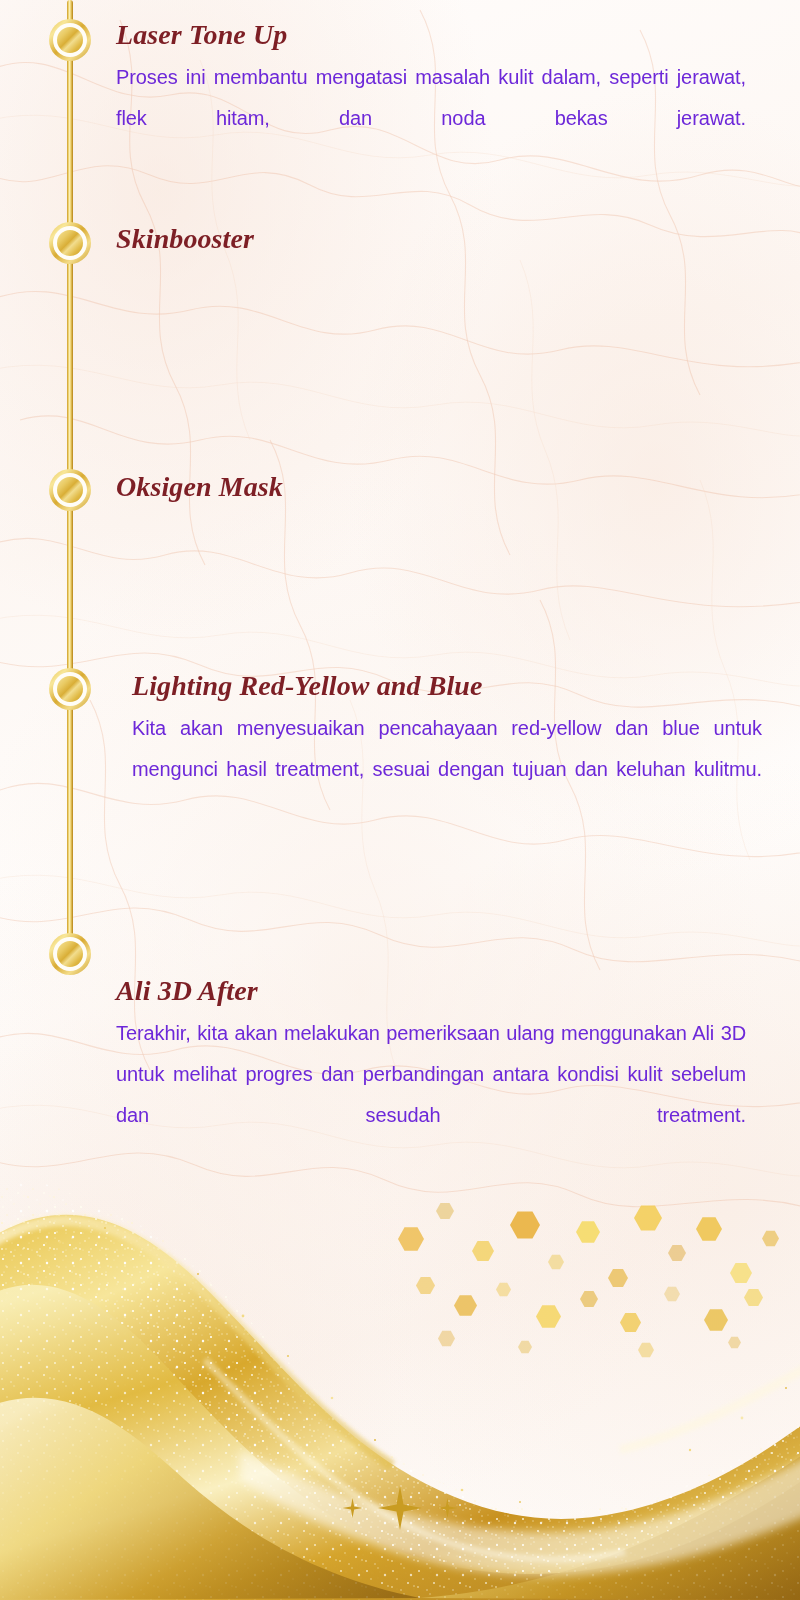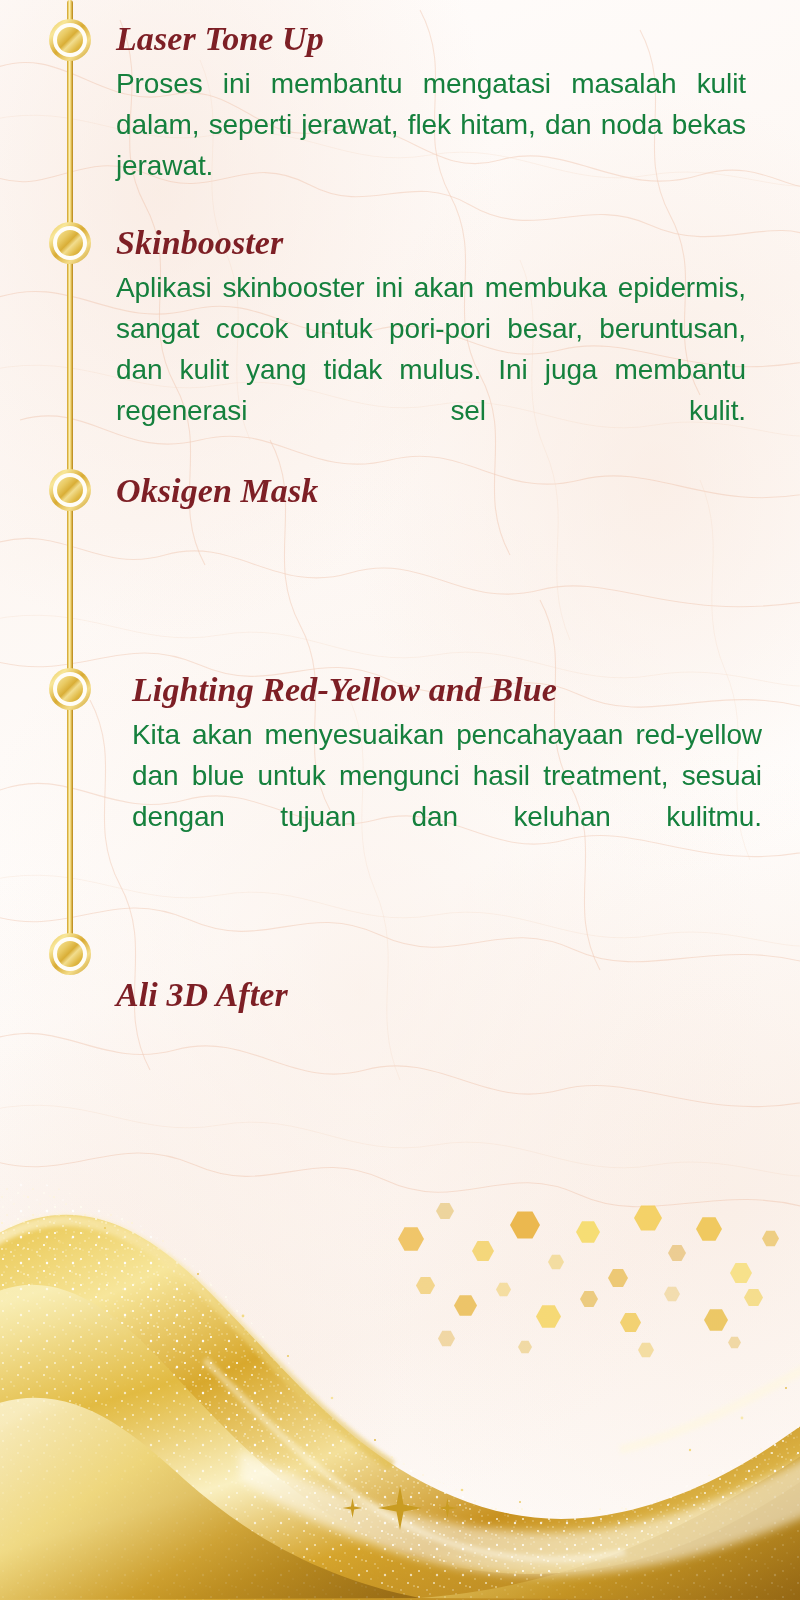--- a/index.html
+++ b/index.html
@@ -105,7 +105,7 @@
     font-family: "Liberation Serif", serif;
     font-weight: bold;
     font-style: italic;
-    font-size: 34px;
+    font-size: 28px;
     color: #7d1f25;
     letter-spacing: 0.1px;
     line-height: 1.1;

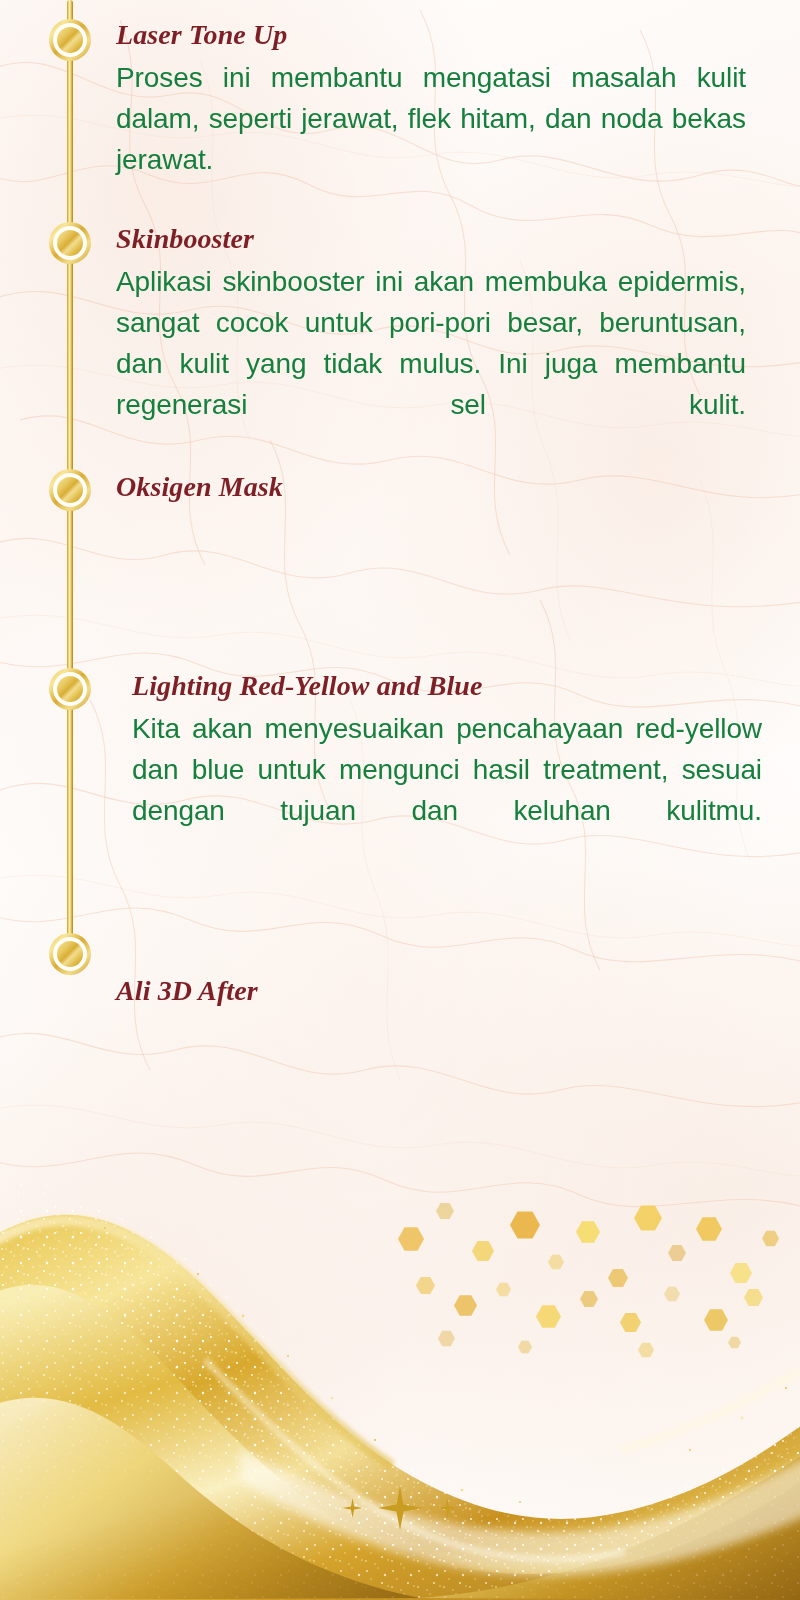--- a/index.html
+++ b/index.html
@@ -113,9 +113,9 @@
   }
   .sec-body {
     font-family: "Liberation Sans", sans-serif;
-    font-size: 28px;
+    font-size: 20px;
     line-height: 41px;
-    color: #15803d;
+    color: #6d28d9;
     text-align: justify;
     margin: 6px 0 0 0;
     letter-spacing: -0.1px;

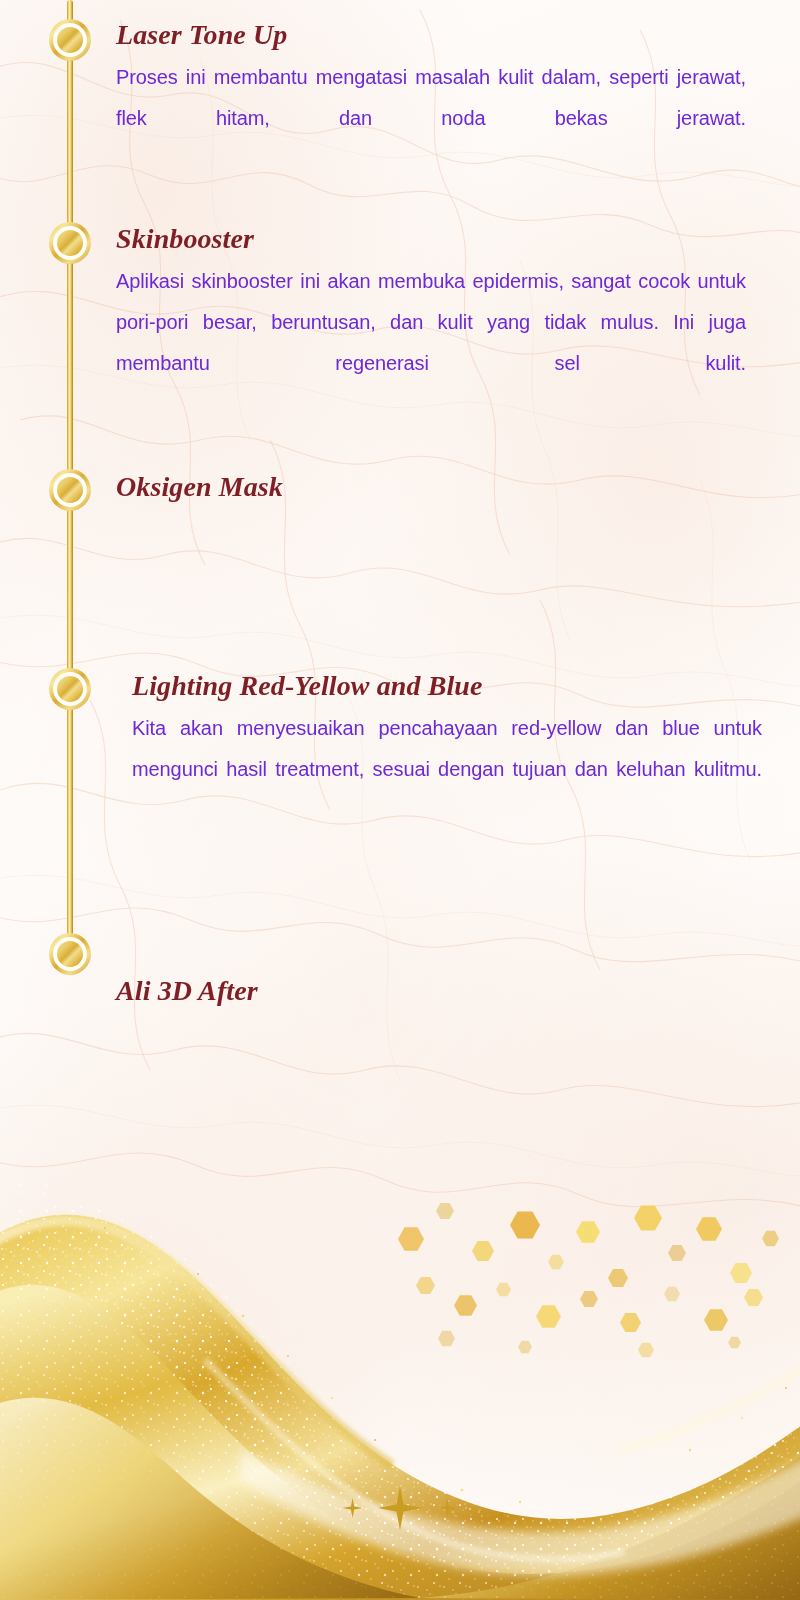--- a/index.html
+++ b/index.html
@@ -244,7 +244,6 @@
 
     <div class="section" id="sec1">
       <div class="sec-title">Skinbooster</div>
-      <div class="sec-body">Aplikasi skinbooster ini akan membuka epidermis, sangat cocok untuk pori-pori besar, beruntusan, dan kulit yang tidak mulus. Ini juga membantu regenerasi sel kulit.</div>
     </div>
 
     <div class="section" id="sec2">

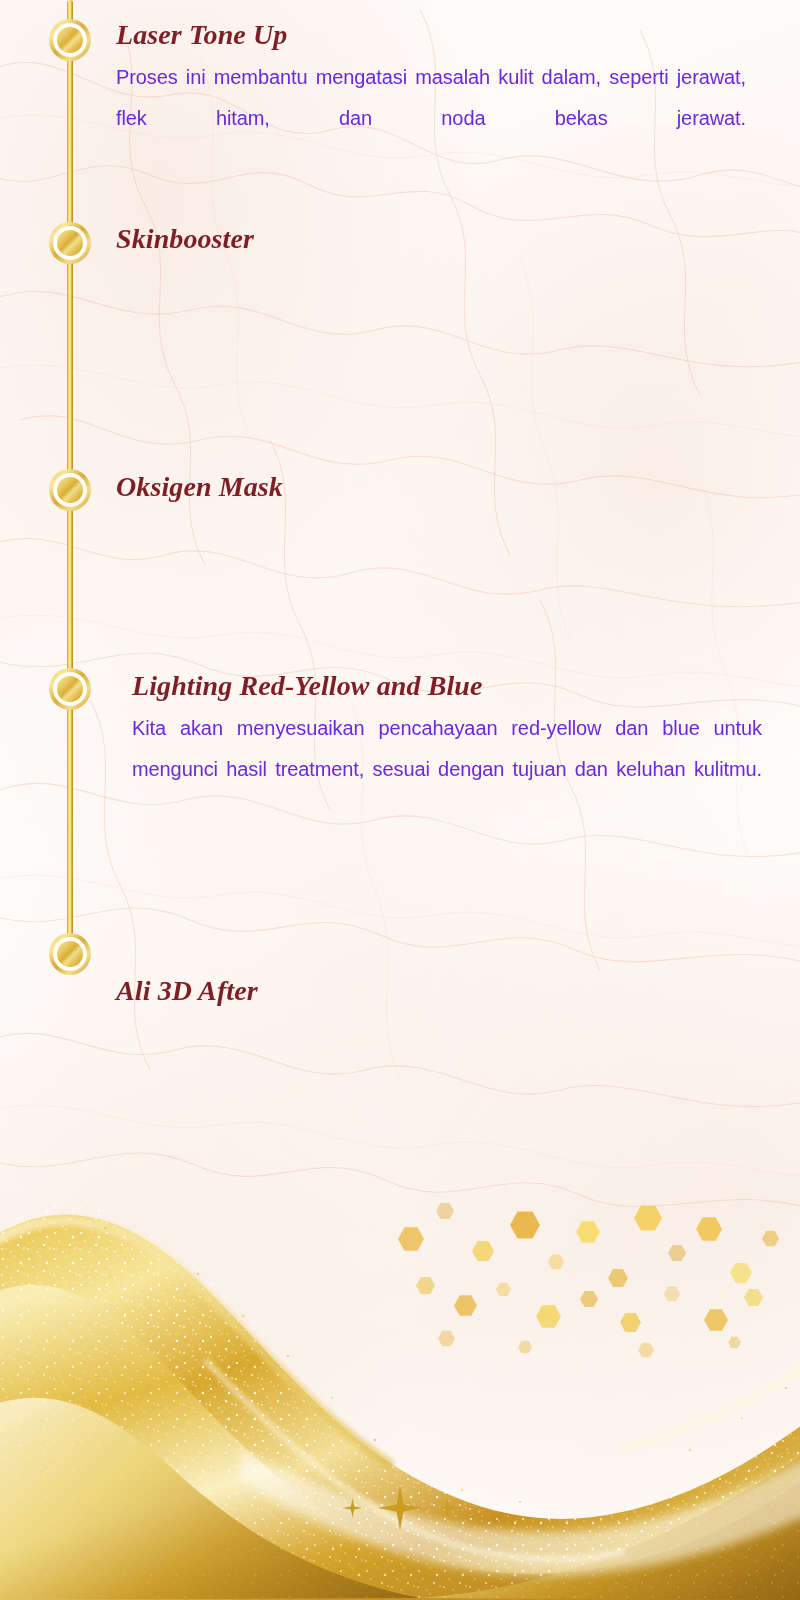--- a/index.html
+++ b/index.html
@@ -257,6 +257,7 @@
 
     <div class="section" id="sec4">
       <div class="sec-title">Ali 3D After</div>
+      <div class="sec-body">Terakhir, kita akan melakukan pemeriksaan ulang menggunakan Ali 3D untuk melihat progres dan perbandingan antara kondisi kulit sebelum dan sesudah treatment.</div>
     </div>
 
   </div>

